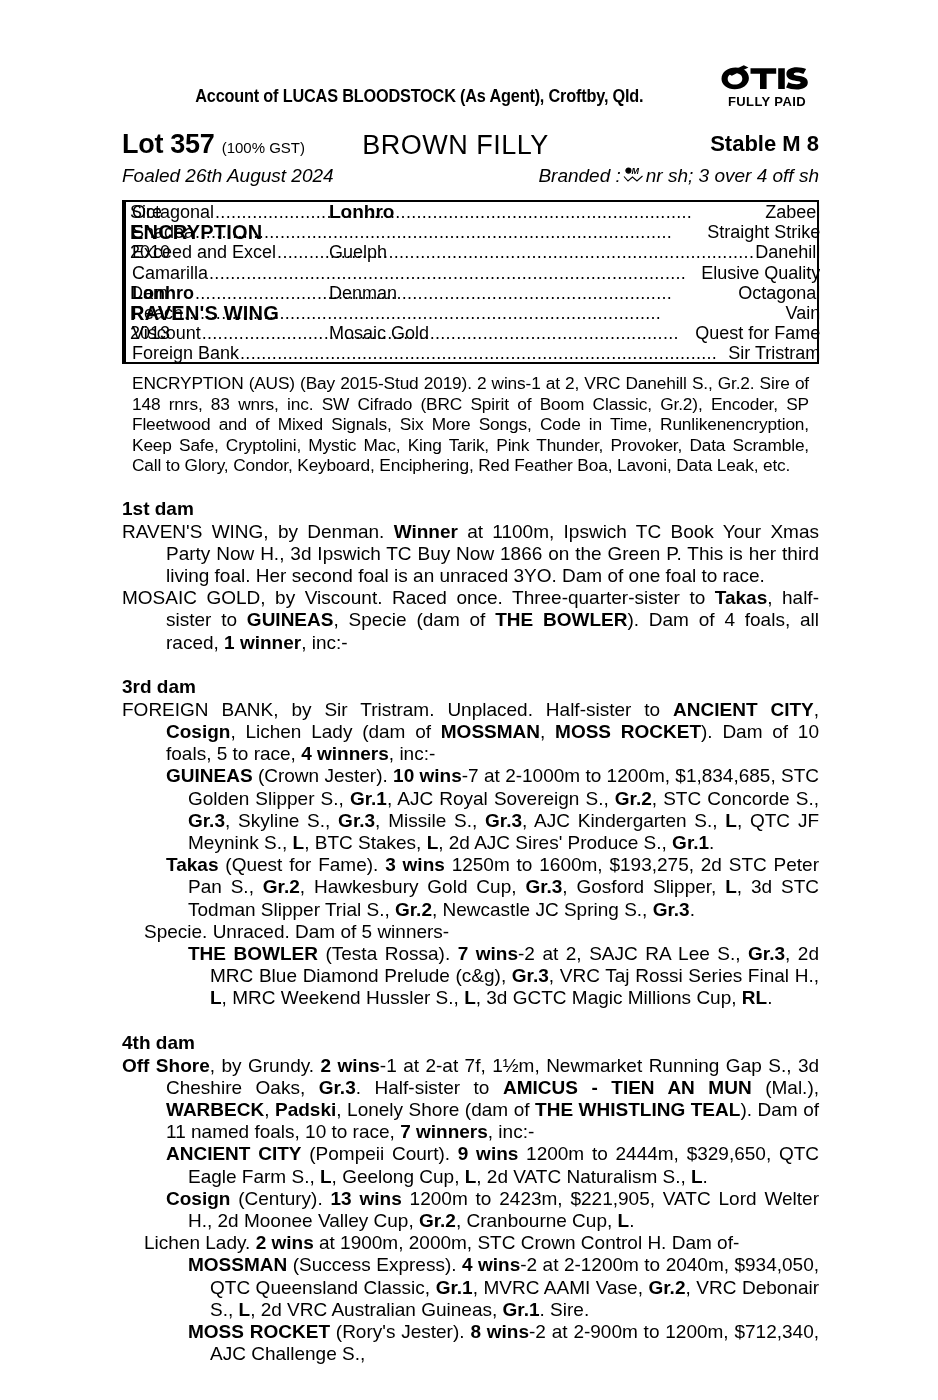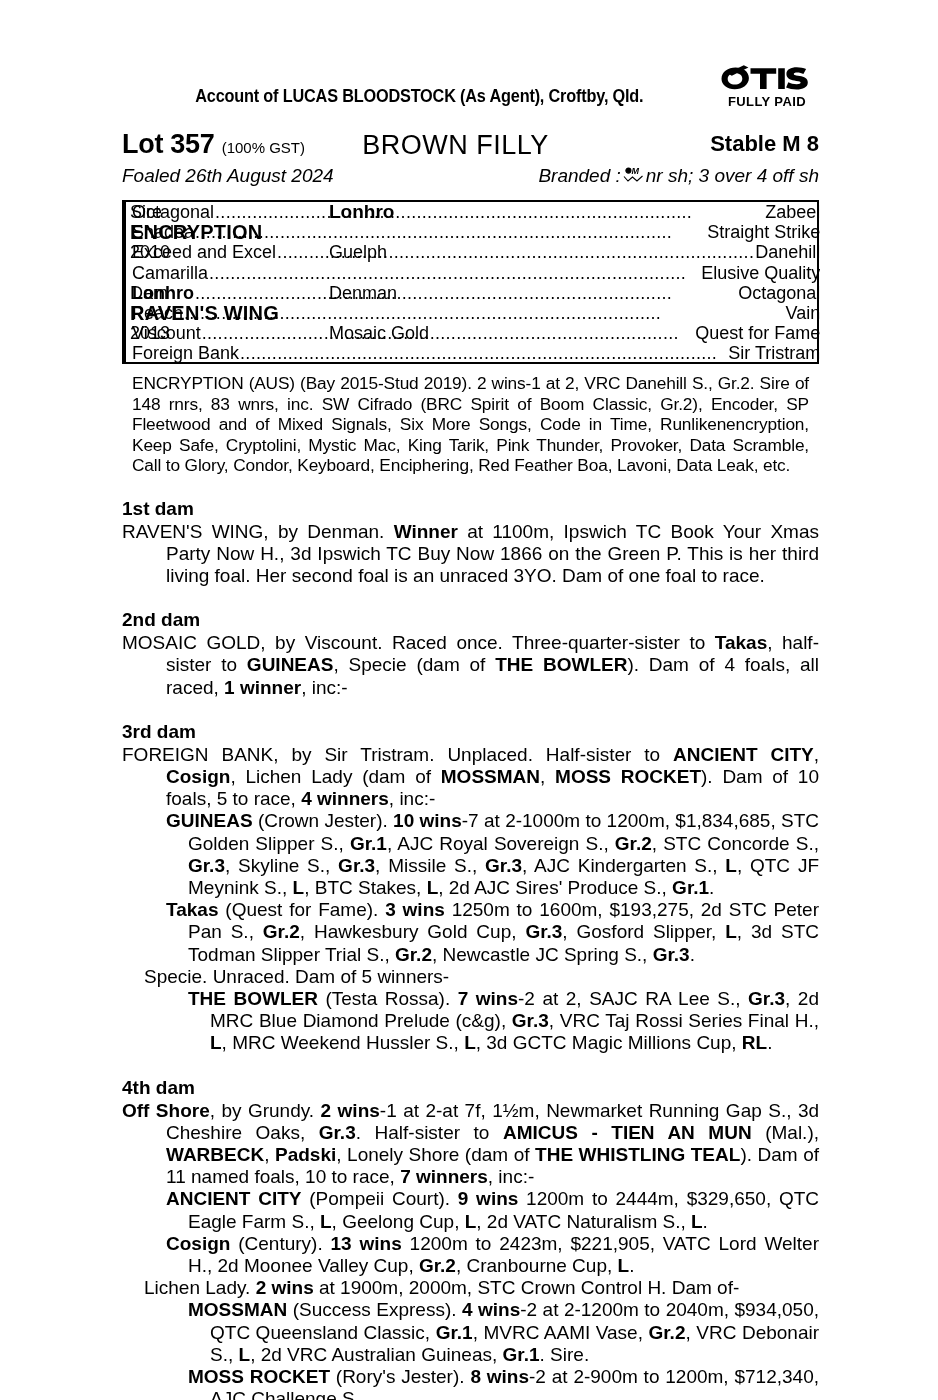--- a/index.html
+++ b/index.html
@@ -360,7 +360,6 @@
   <div id="dam-sections">
         <div class="dam-head">1st dam</div>
         <div class="para l0"><span>RAVEN'S WING, by Denman. </span><b class="nm">Winner</b><span> at 1100m, Ipswich TC Book Your Xmas Party Now H., 3d Ipswich TC Buy Now 1866 on the Green P. This is her third living foal. Her second foal is an unraced 3YO. Dam of one foal to race.</span></div>
-        <div class="dam-head">2nd dam</div>
         <div class="para l0"><span>MOSAIC GOLD, by Viscount. Raced once. Three-quarter-sister to </span><b class="nm">Takas</b><span>, half-sister to </span><b class="nm">GUINEAS</b><span>, Specie (dam of </span><b class="nm">THE BOWLER</b><span>). Dam of 4 foals, all raced, </span><b class="nm">1 winner</b><span>, inc:-</span></div>
         <div class="dam-head">3rd dam</div>
         <div class="para l0"><span>FOREIGN BANK, by Sir Tristram. Unplaced. Half-sister to </span><b class="nm">ANCIENT CITY</b><span>, </span><b class="nm">Cosign</b><span>, Lichen Lady (dam of </span><b class="nm">MOSSMAN</b><span>, </span><b class="nm">MOSS ROCKET</b><span>). Dam of 10 foals, 5 to race, </span><b class="nm">4 winners</b><span>, inc:-</span></div>

